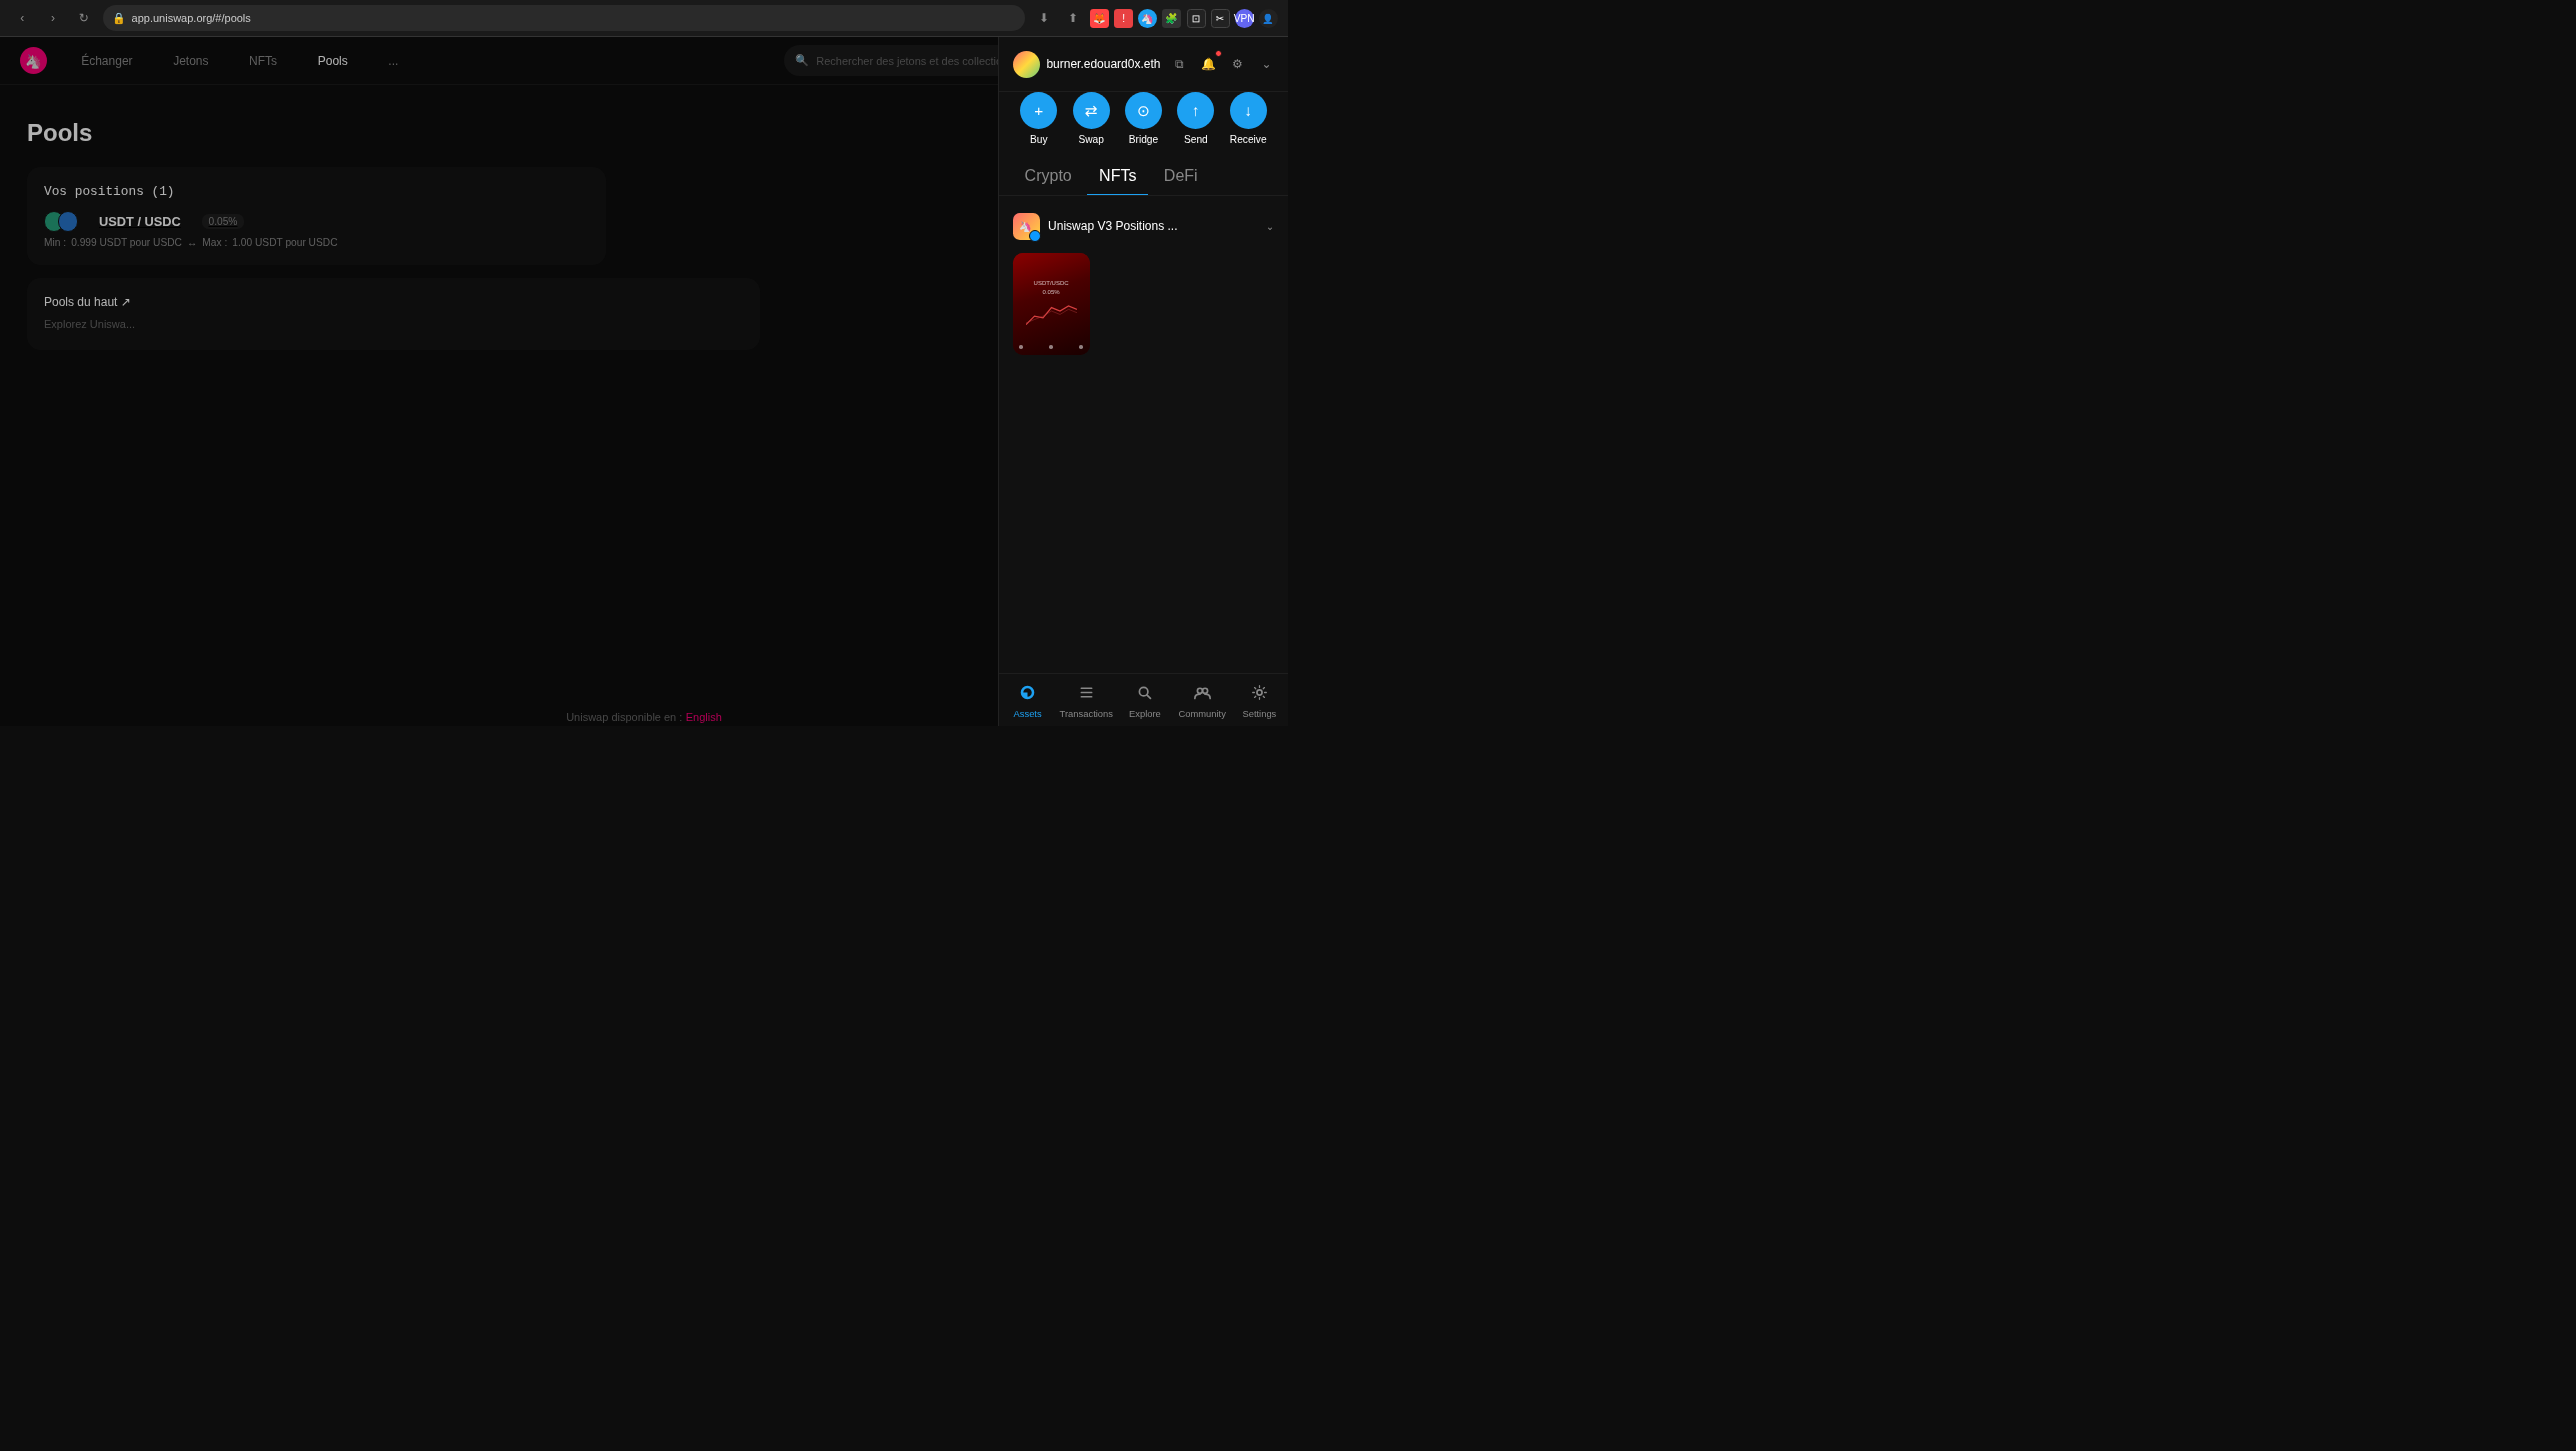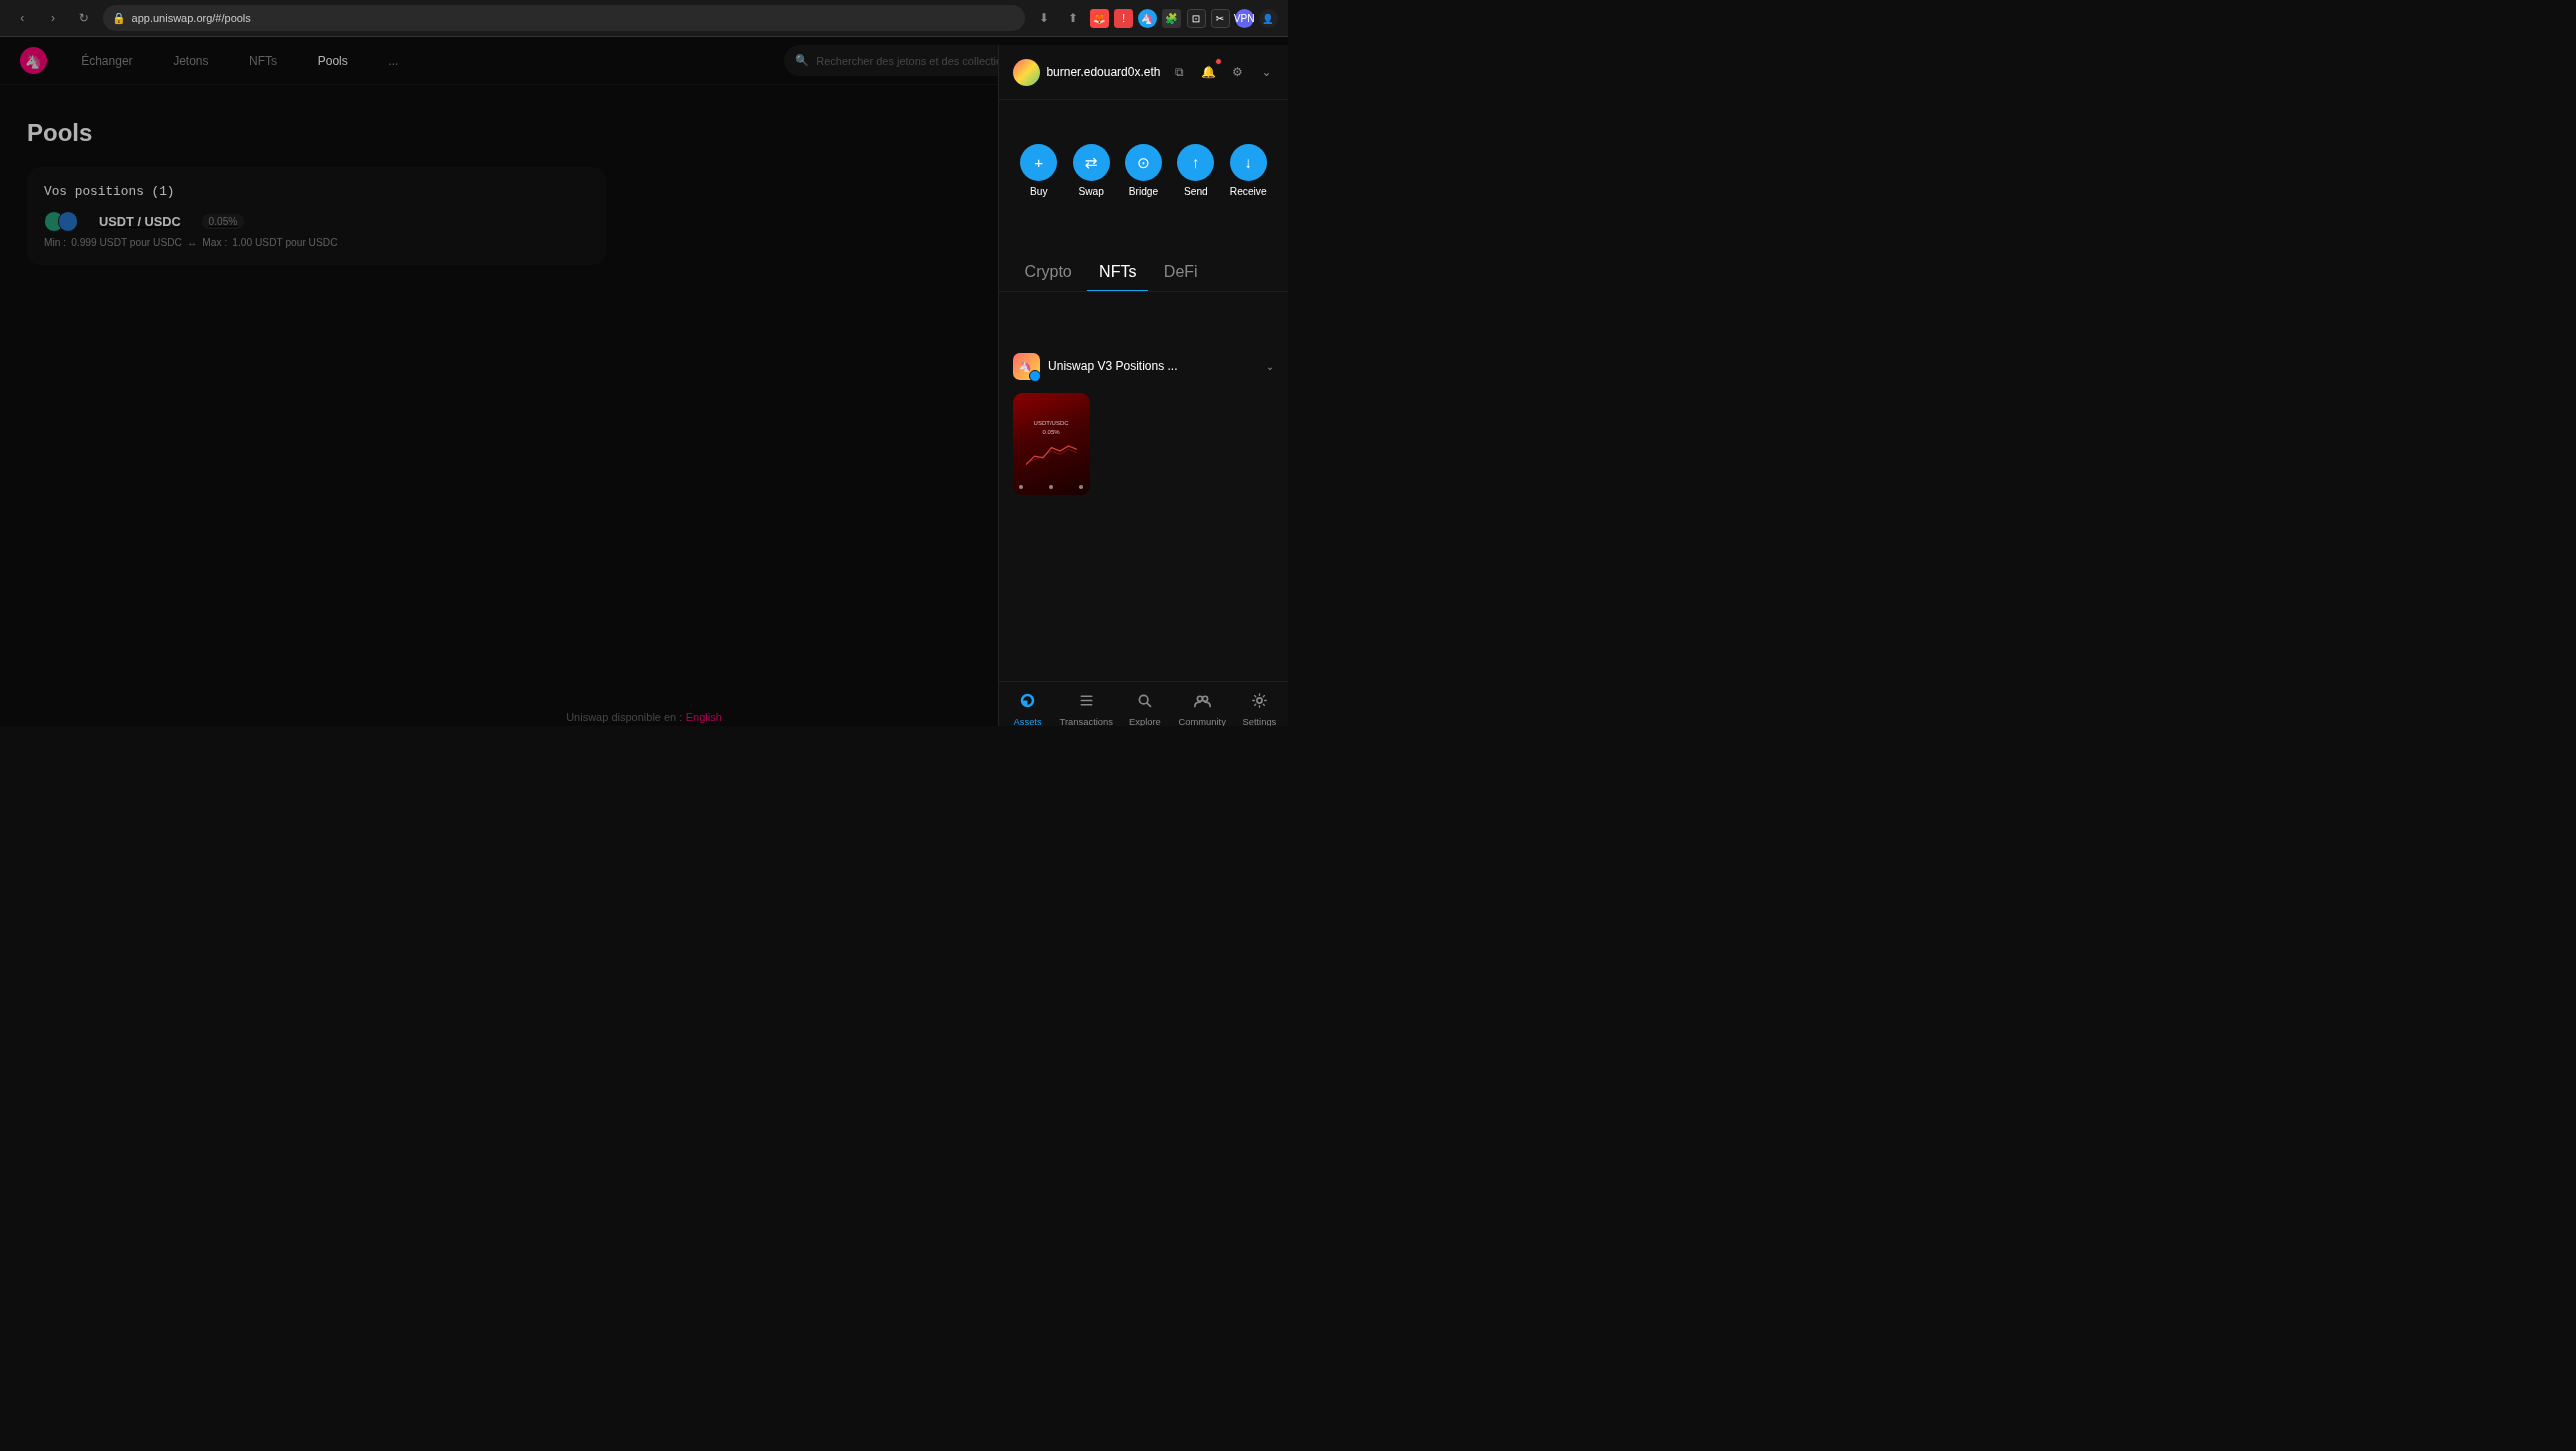--- a/index.html
+++ b/index.html
@@ -245,9 +245,8 @@
       flex-direction: column;
       position: absolute;
       right: 0;
-      top: 8px;
+      top: 0;
       height: 100%;
-      gap: 44px;
     }
 
     

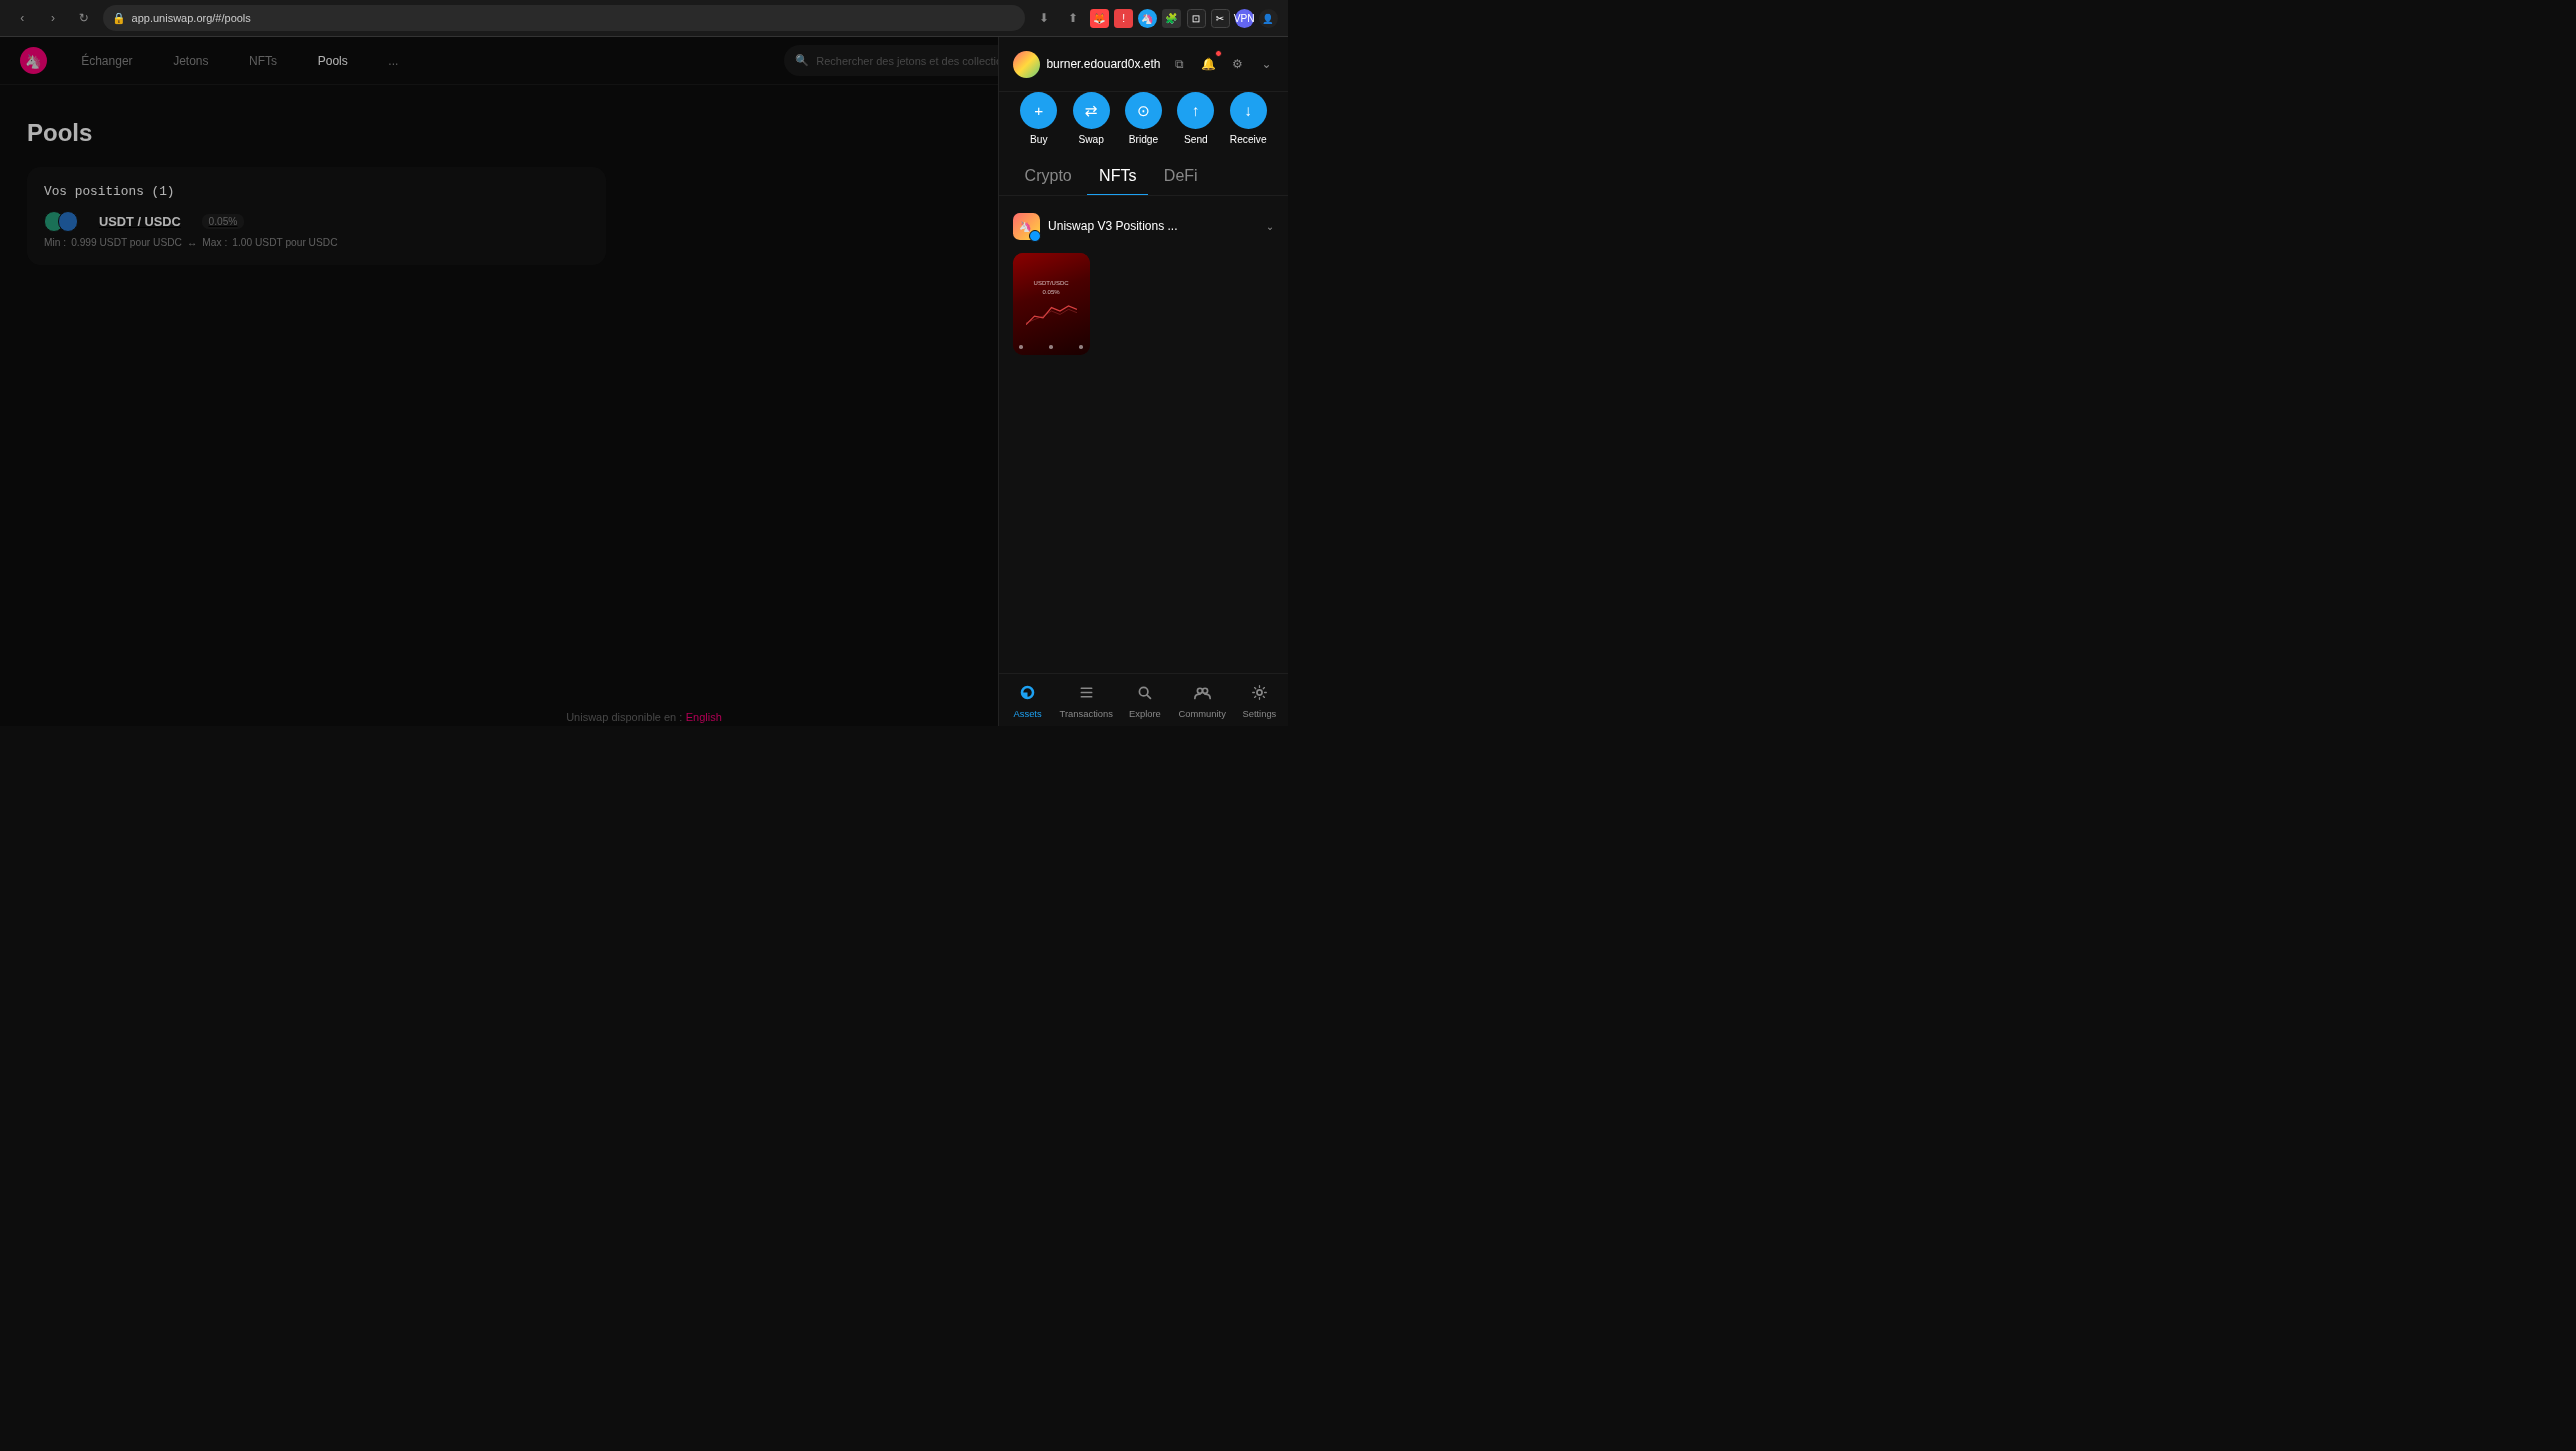--- a/index.html
+++ b/index.html
@@ -540,6 +540,10 @@
       </div>
 
       <div class="bottom-cards">
+        <div class="info-card">
+          <div class="info-card-title">Pools du haut ↗</div>
+          <div class="info-card-desc">Explorez Uniswa...</div>
+        </div>
       </div>
     </div>
 

